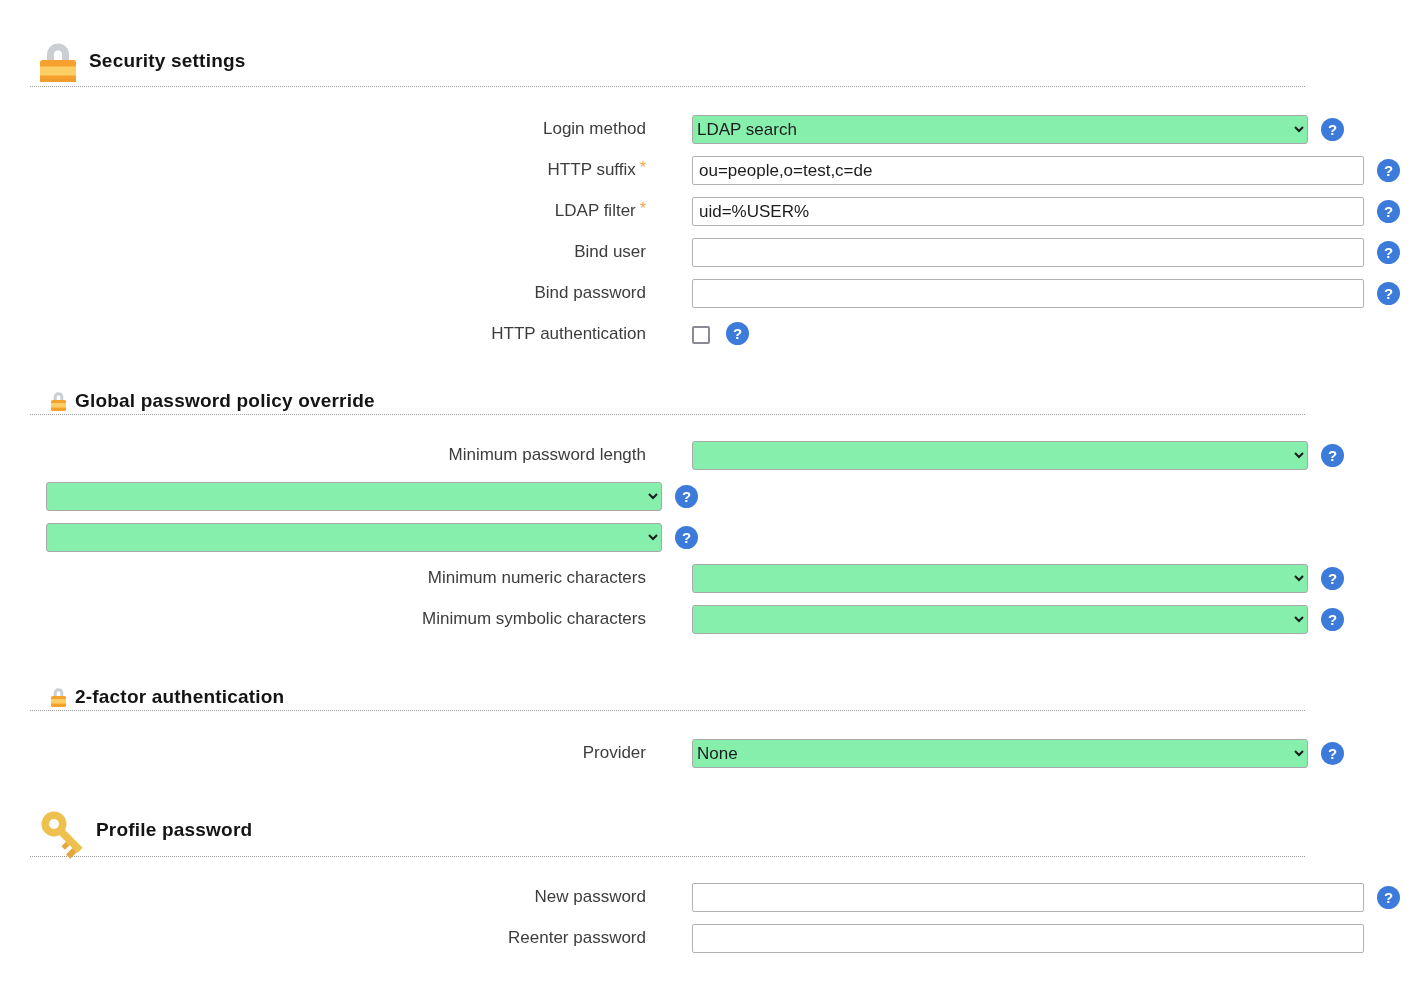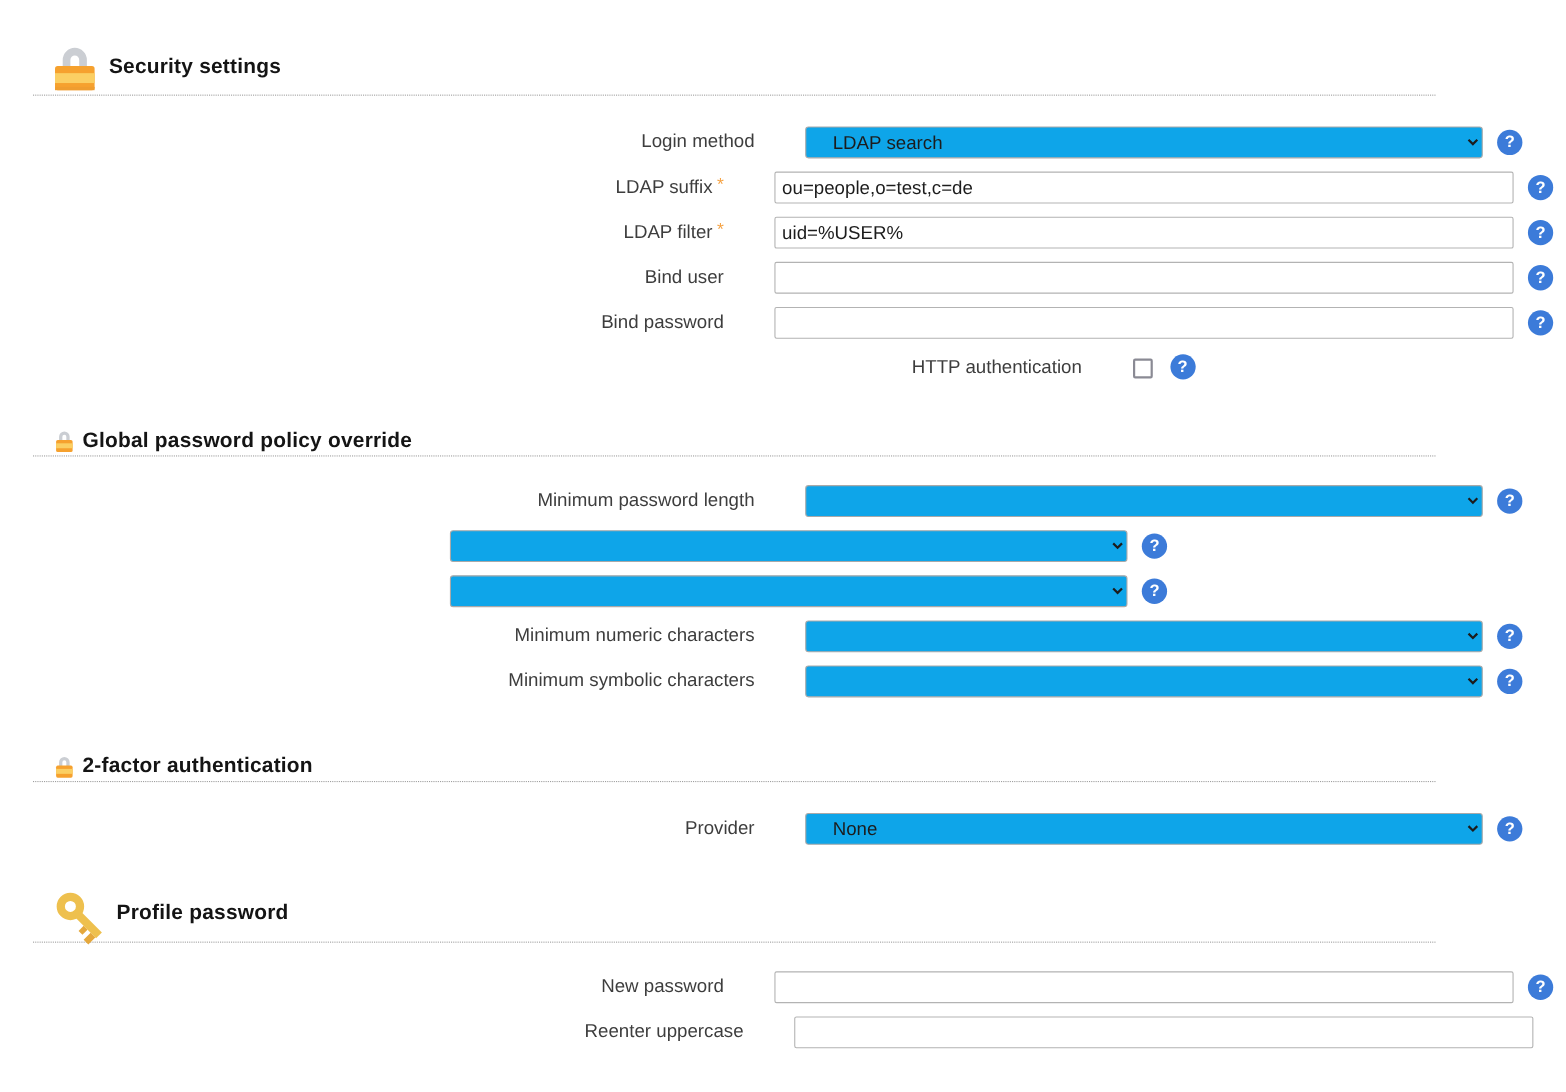--- a/index.html
+++ b/index.html
@@ -17,7 +17,7 @@
 
   
   .sec-header { display: flex; align-items: center; }
-  .sec-header.big   { padding-left: 48px; gap: 11px; margin-top: 38px; }
+  .sec-header.big   { padding-left: 38px; gap: 11px; margin-top: 38px; }
   .sec-header.small { padding-left: 50px; gap: 8px; }
   .sec-header.key   { gap: 6px; height: 48px; }
   .sec-header.key svg { margin-bottom: -12px; }

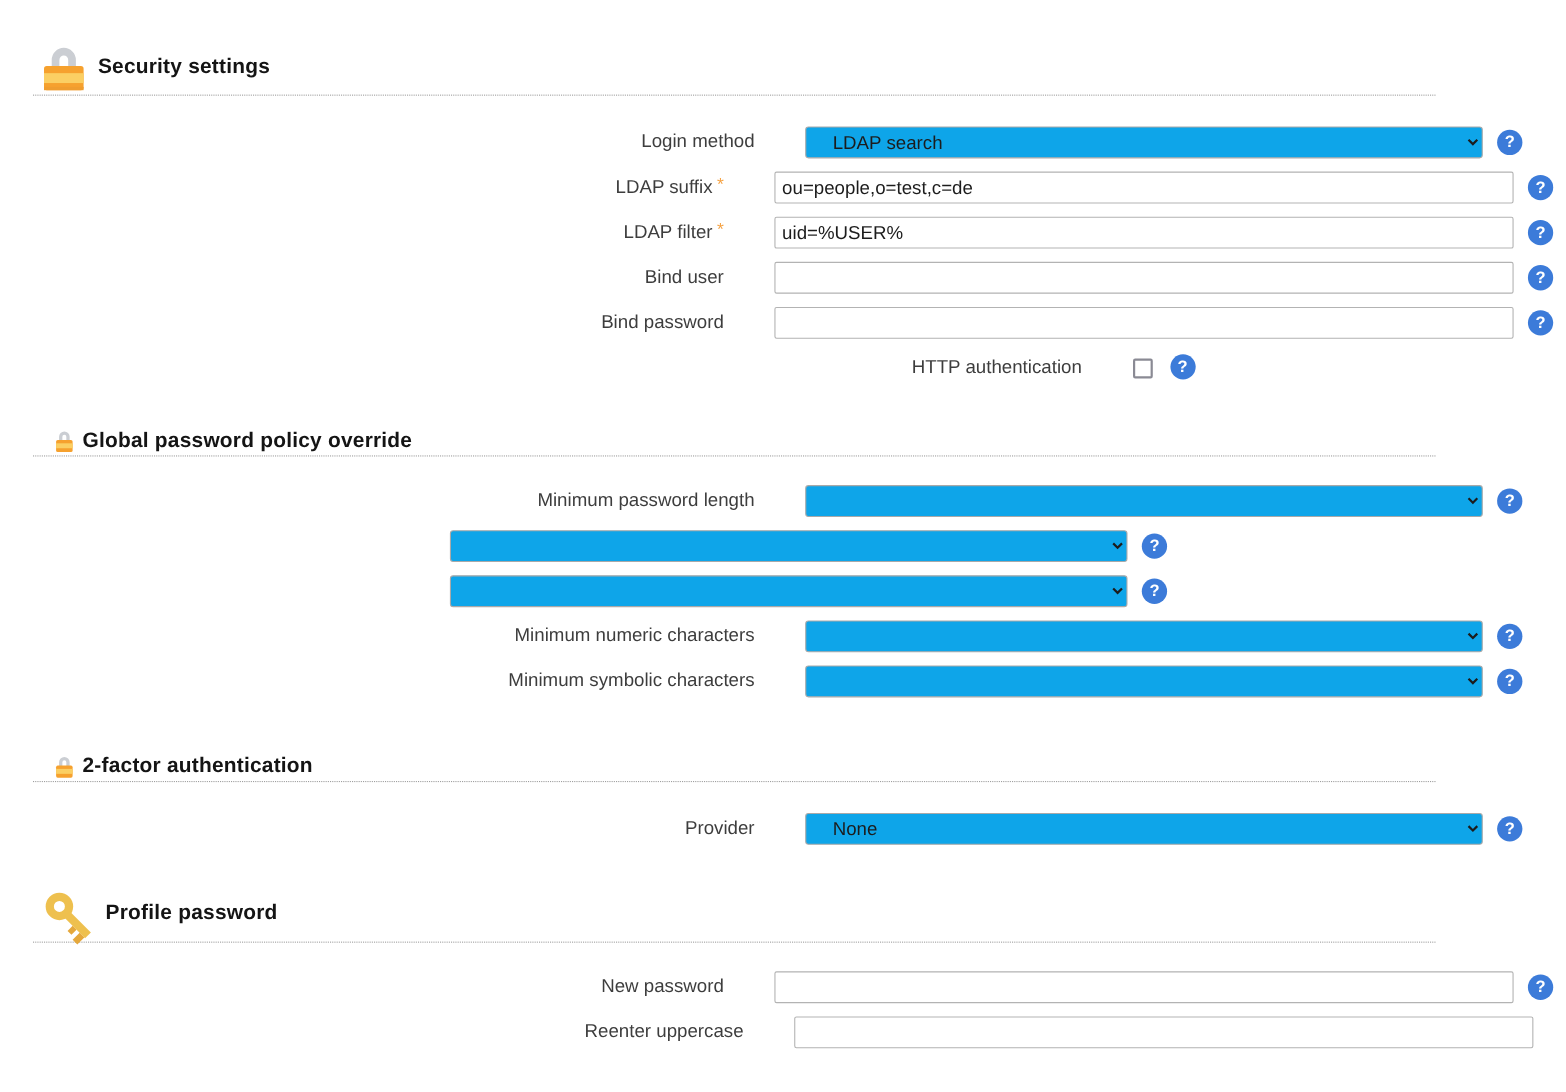--- a/index.html
+++ b/index.html
@@ -38,7 +38,7 @@
   
   .rows { padding-top: 28px; }
   .rows.tight { padding-top: 26px; }
-  .row { display: flex; align-items: flex-start; margin-bottom: 12px; min-height: 29px; justify-content: center; }
+  .row { display: flex; align-items: flex-start; margin-bottom: 12px; min-height: 29px; }
   .row:last-child { margin-bottom: 0; }
   .row-label {
     width: 646px;

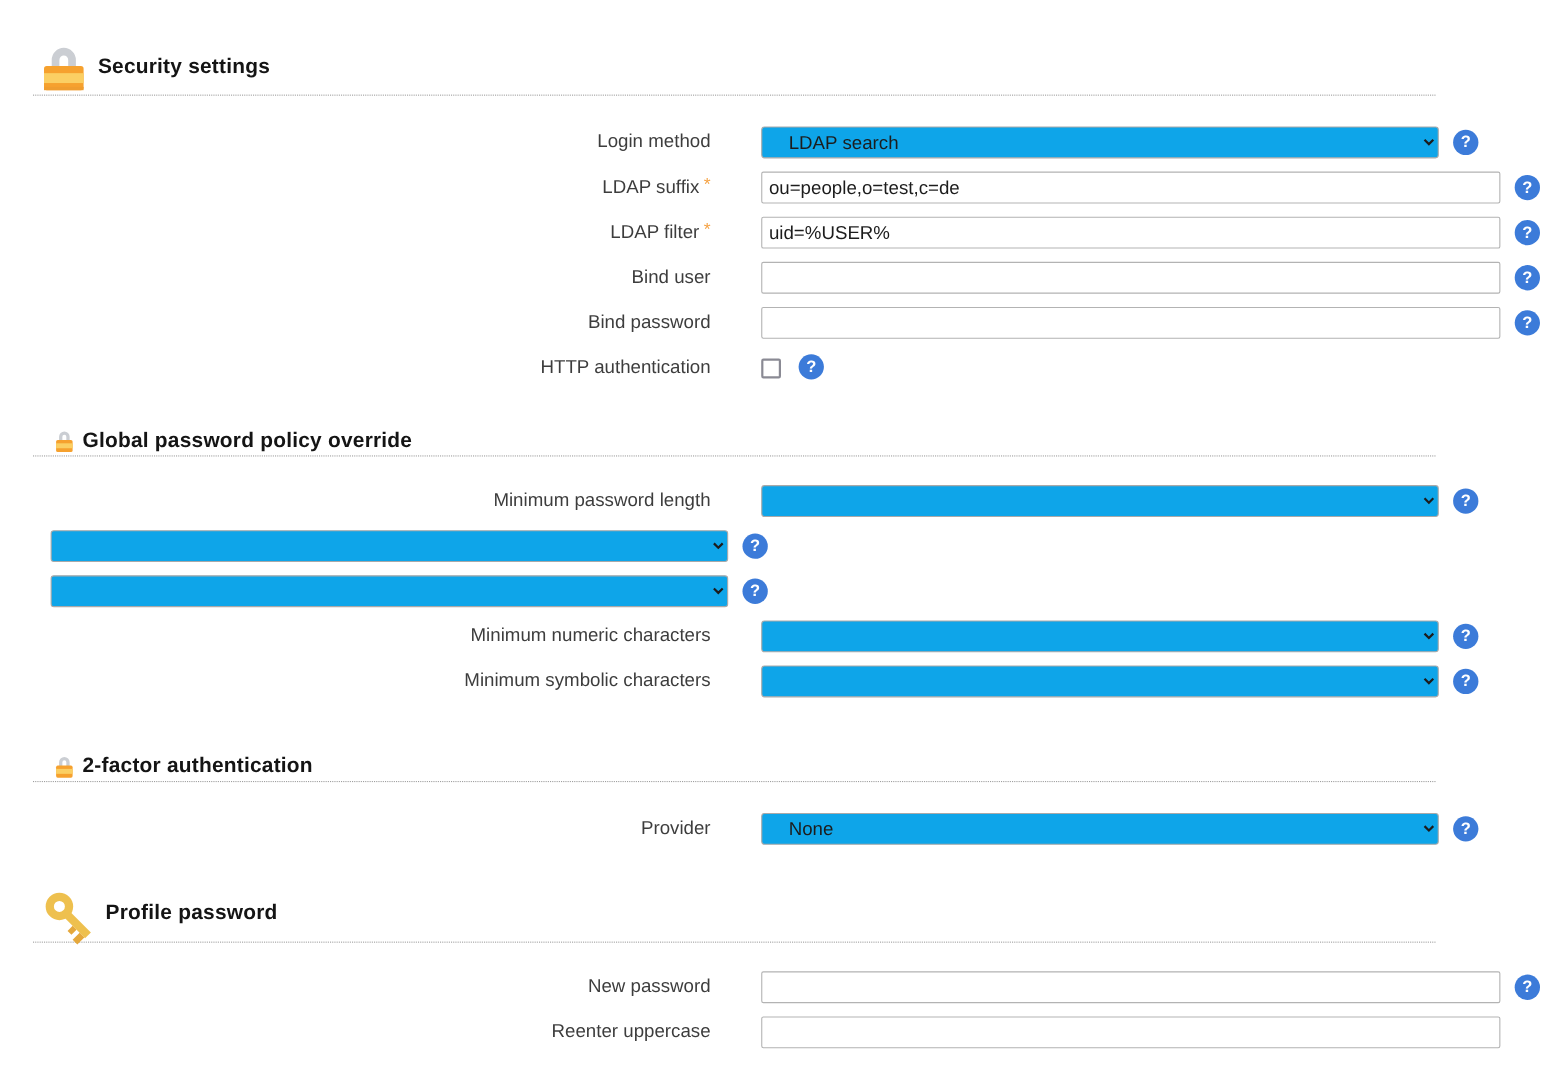--- a/index.html
+++ b/index.html
@@ -75,10 +75,10 @@
     font-family: "Liberation Sans", sans-serif;
     font-size: 17px;
     color: #1c1c1c;
-    padding: 0 20px;
+    padding: 0 0;
     border: 1px solid #a9a9a9;
     border-radius: 3px;
-    background: #0ea5e9;
+    background: #86efac;
     outline: none;
   }
   .help {

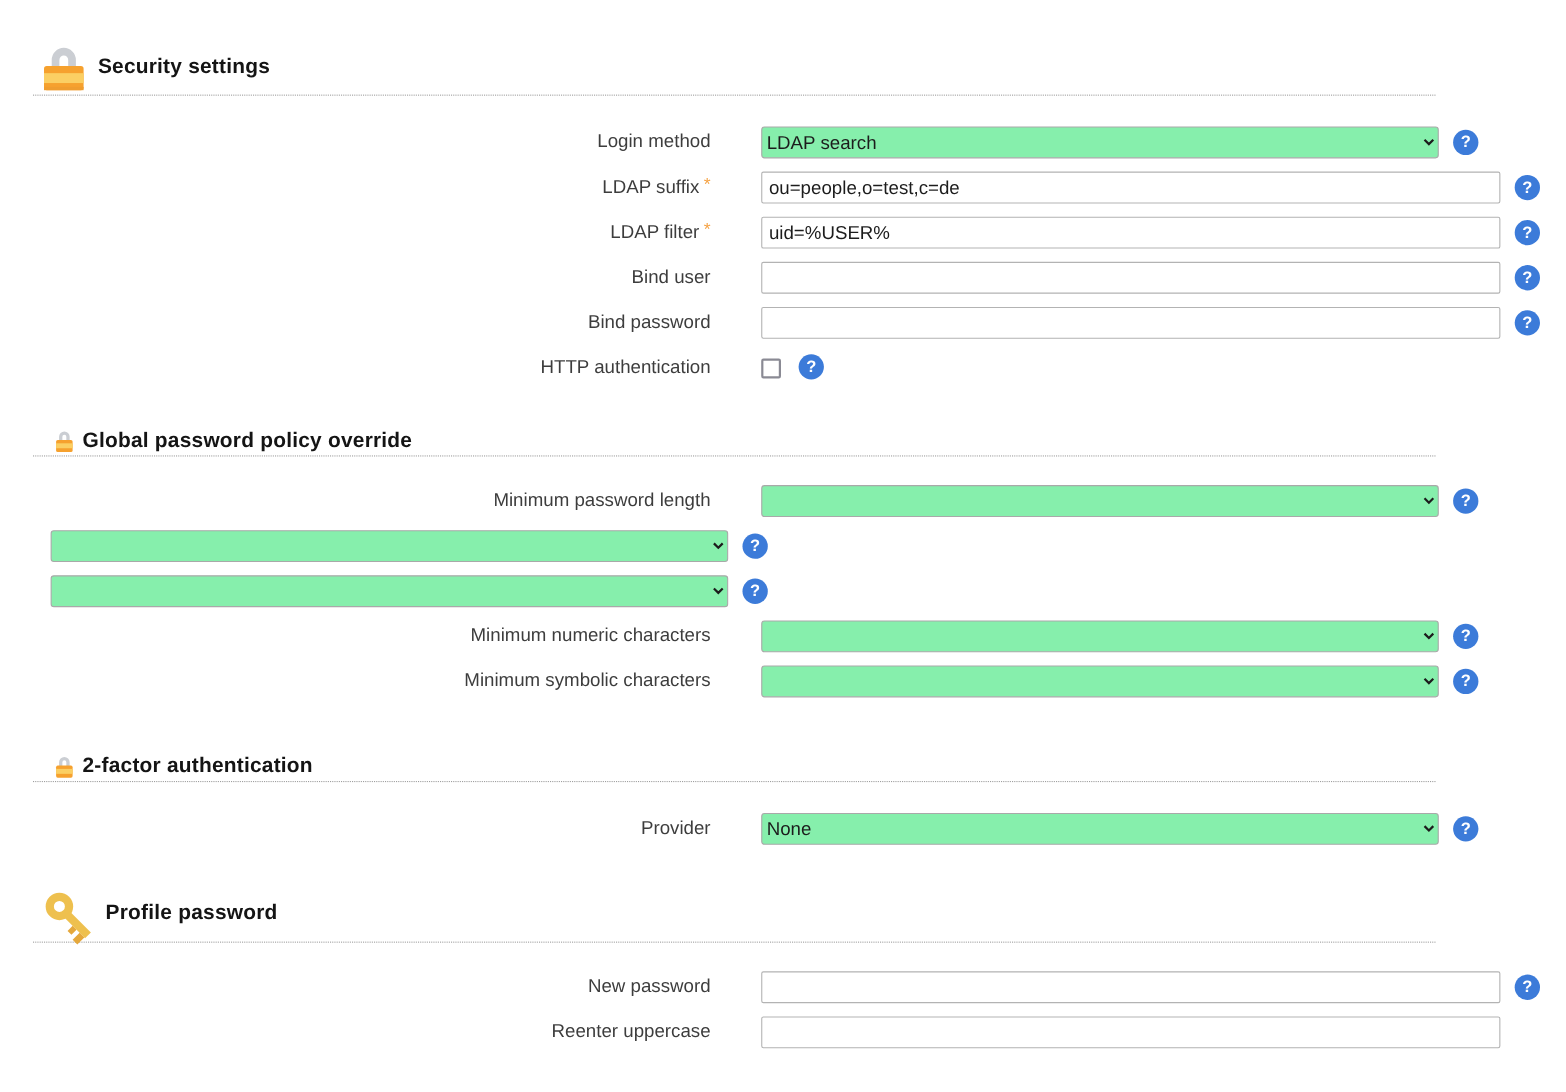--- a/index.html
+++ b/index.html
@@ -145,7 +145,7 @@
       </div>
 
       <div class="row">
-        <div class="row-label"><span>LDAP suffix</span><span class="req">*</span></div>
+        <div class="row-label"><span>HTTP suffix</span><span class="req">*</span></div>
         <div class="field">
           <input type="text" class="txt" value="ou=people,o=test,c=de" style="">
           <span class="help">

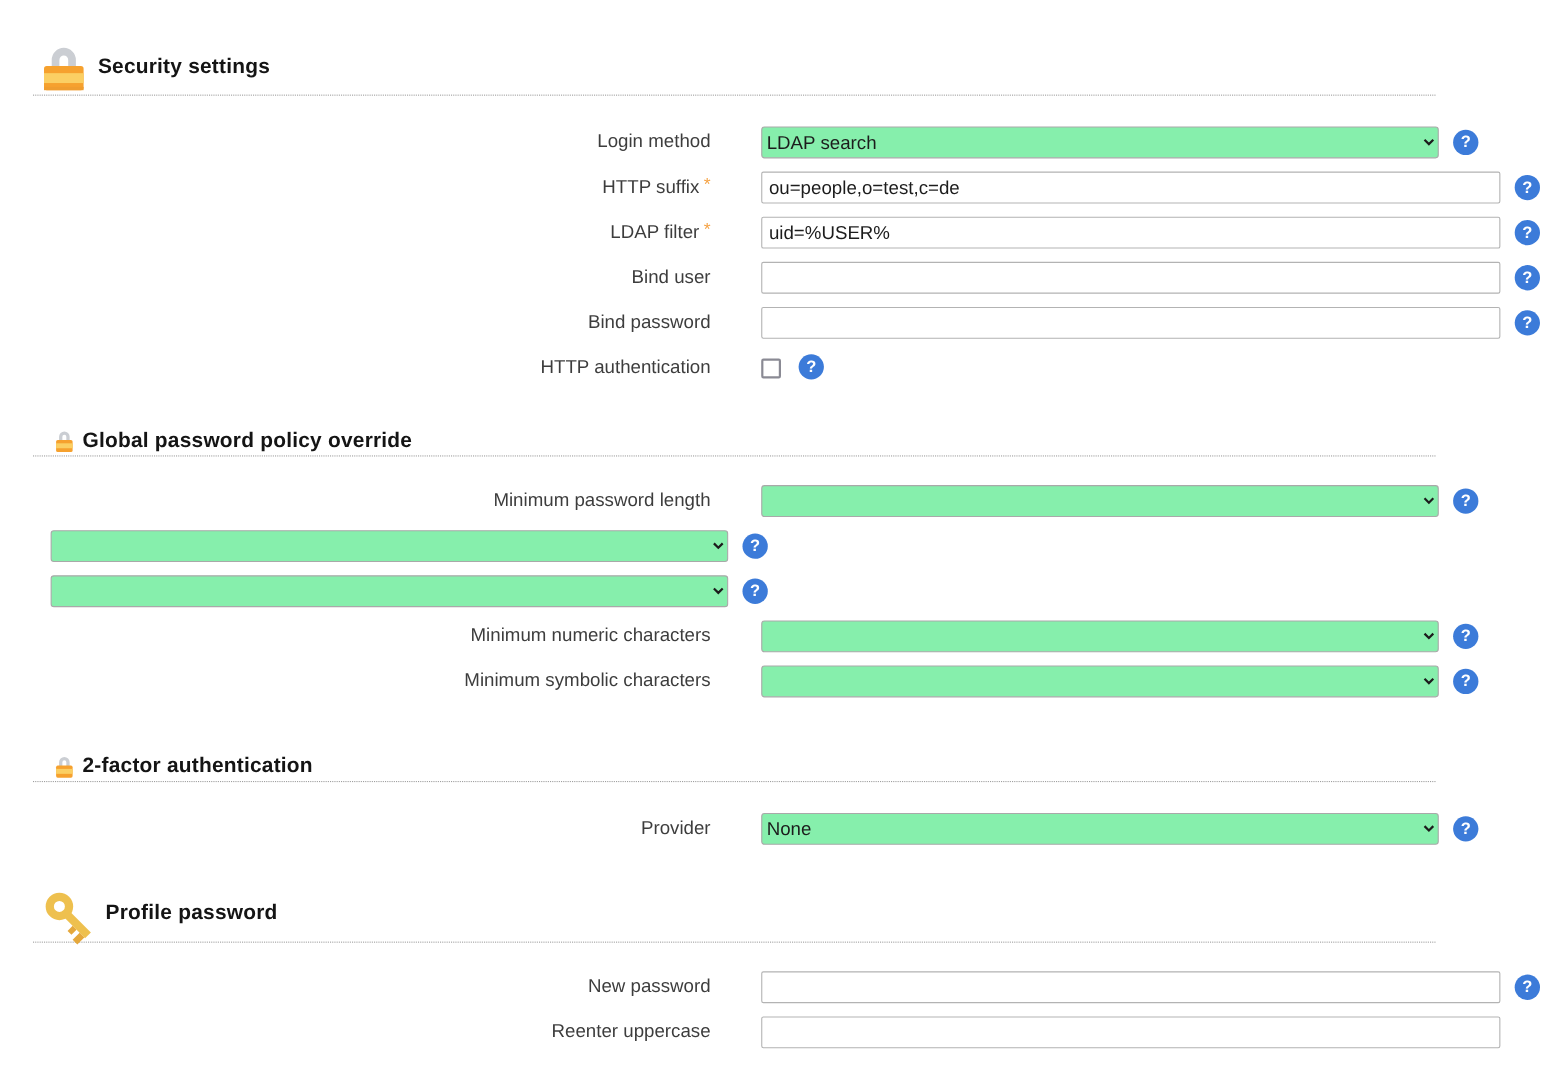--- a/index.html
+++ b/index.html
@@ -311,7 +311,7 @@
       </div>
 
       <div class="row">
-        <div class="row-label"><span>Reenter uppercase</span></div>
+        <div class="row-label"><span>Reenter password</span></div>
         <div class="field">
           <input type="password" class="txt" value="" style="">
         </div>

